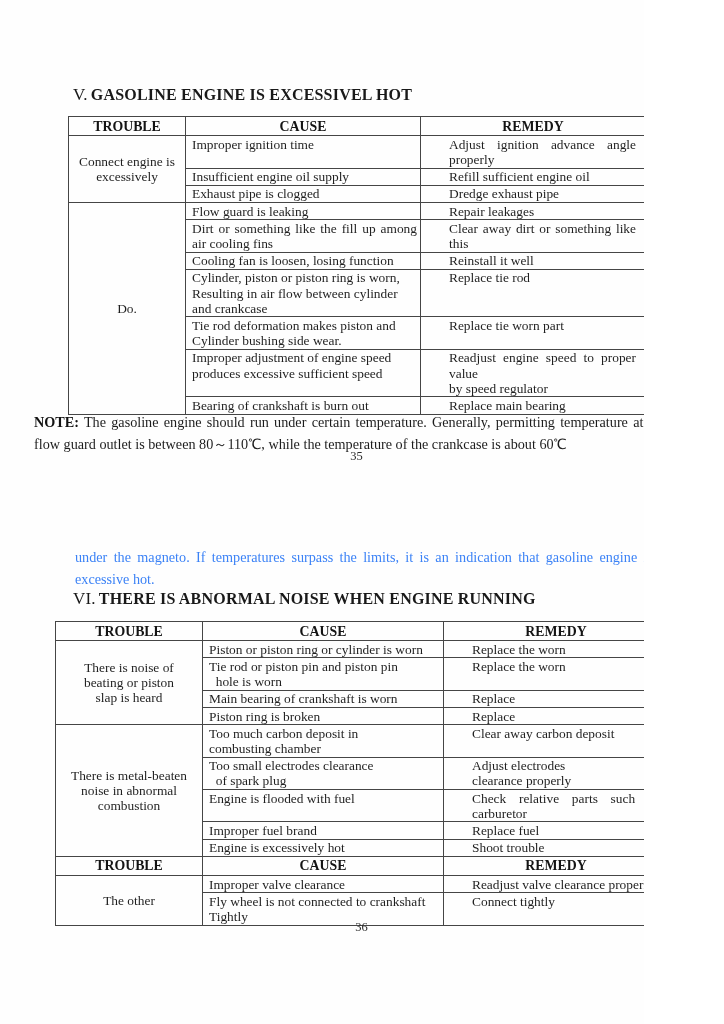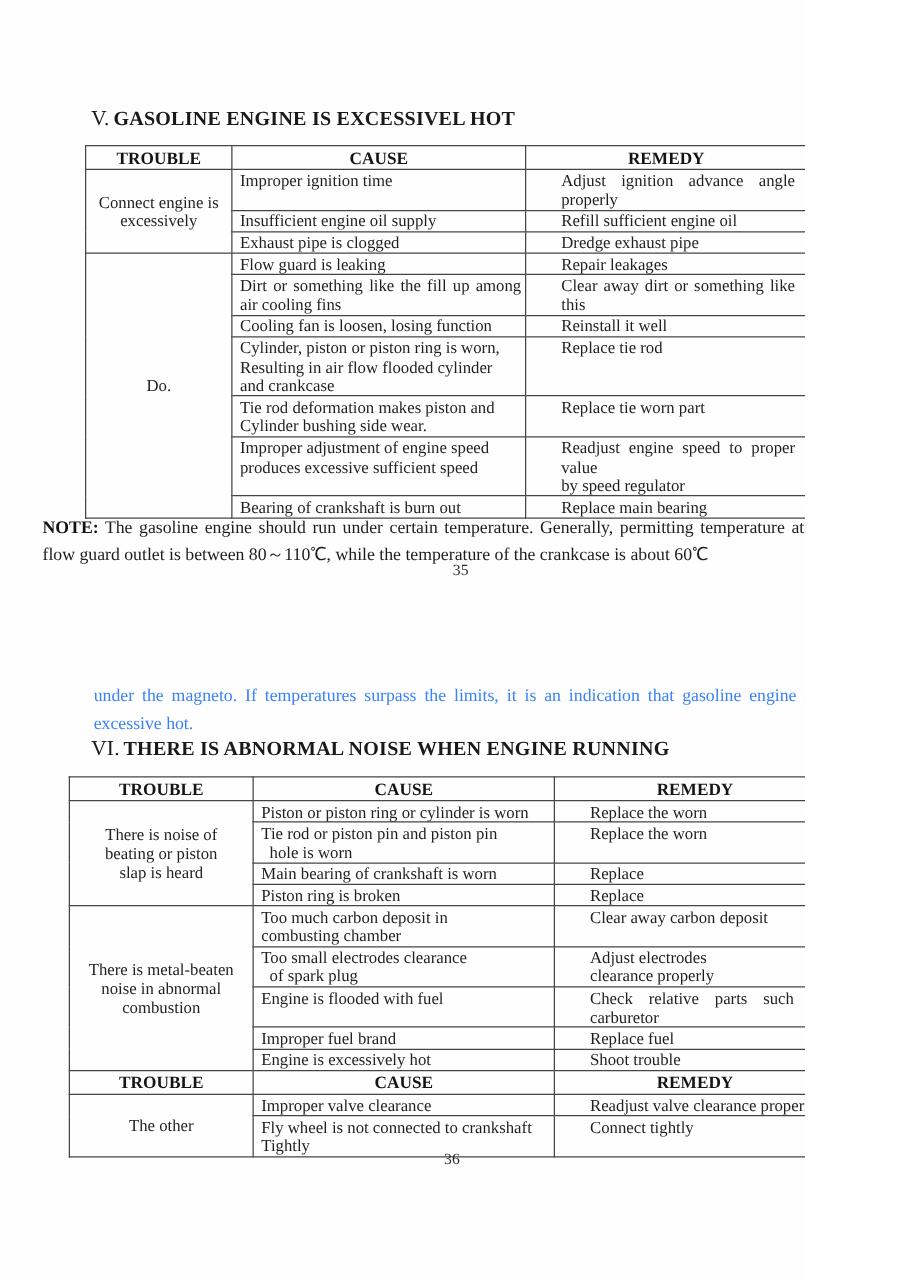--- a/index.html
+++ b/index.html
@@ -100,7 +100,7 @@
           </tr>
           <tr>
             <td class="cause">Cylinder, piston or piston ring is worn,
-Resulting in air flow flooded cylinder
+Resulting in air flow between cylinder
 and crankcase</td>
             <td class="remedy">Replace tie rod</td>
           </tr>

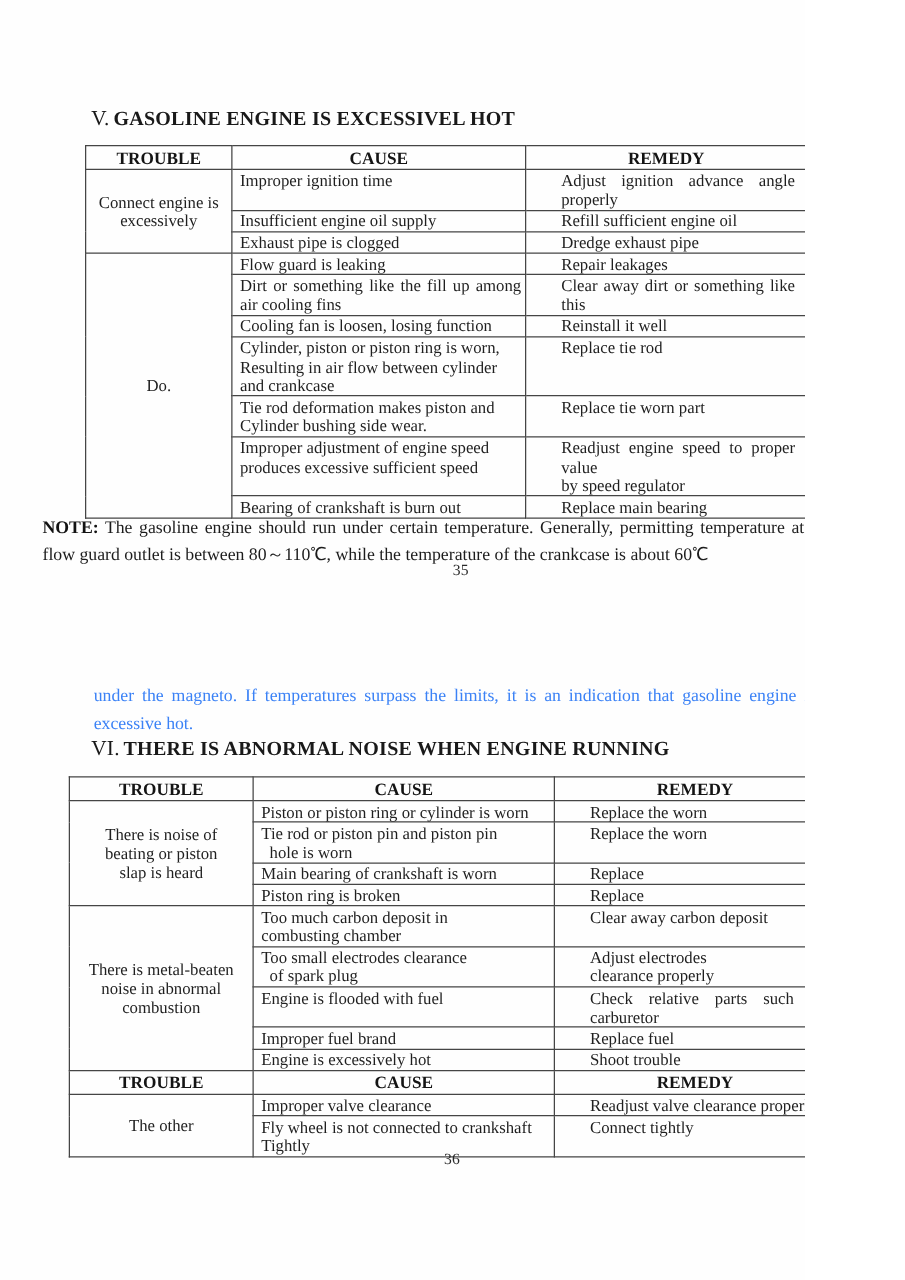--- a/index.html
+++ b/index.html
@@ -46,7 +46,7 @@
   .pagenum{
     position:absolute;text-align:center;font-size:12.5px;color:#2a2a2a;
   }
-  .p35{left:80px;width:577px;top:449px;text-align:center;}
+  .p35{left:68px;width:577px;top:449px;text-align:center;}
   .p36{left:55px;width:613px;top:920px;}
   .title1{left:73px;top:85px;}
   .title2{left:73px;top:589px;}

